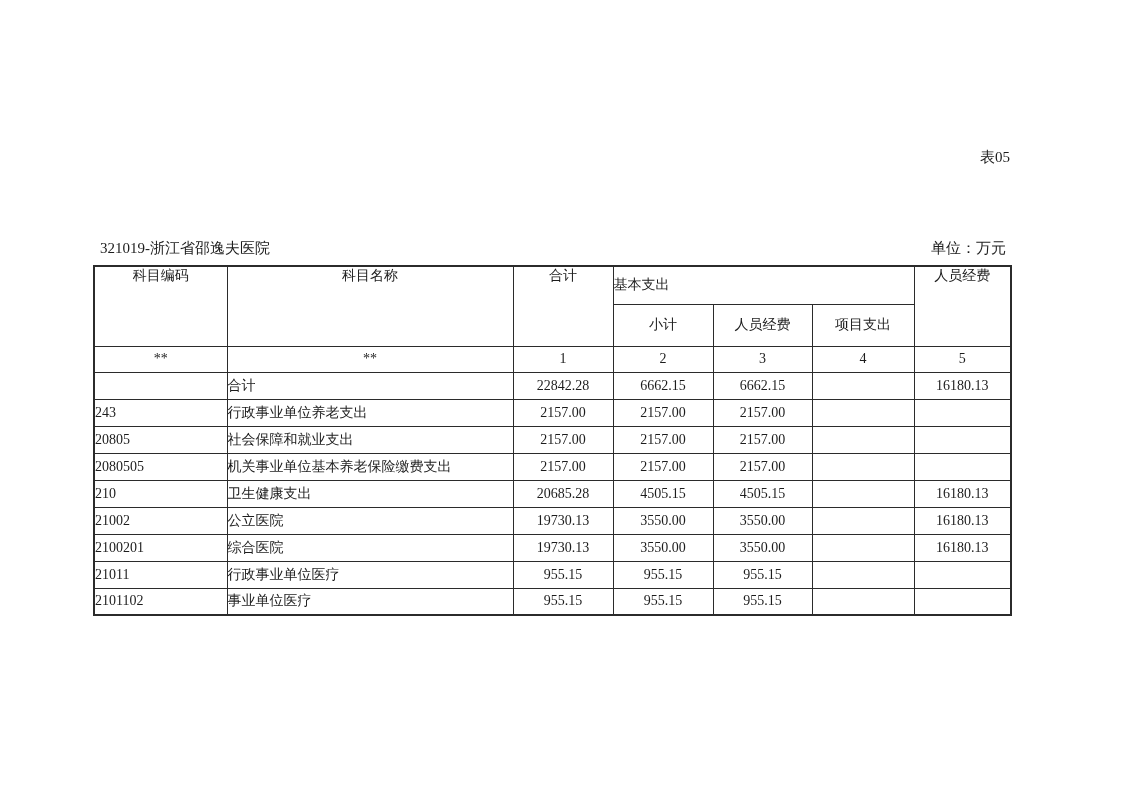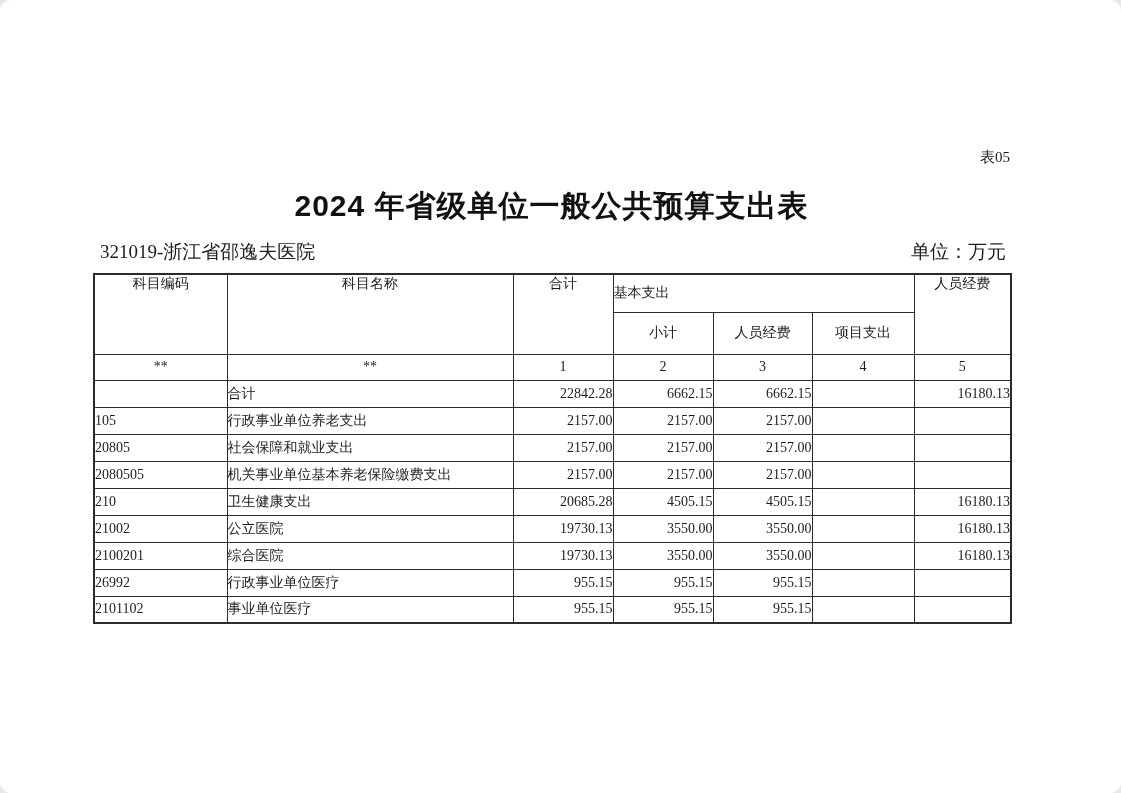--- a/index.html
+++ b/index.html
@@ -11,7 +11,6 @@
     font-family: "Liberation Serif", "DejaVu Serif", serif;
     color: #1c1c1c;
     overflow: hidden;
-    border-radius: 11px;
   }
   .sheet-label {
     position: absolute;

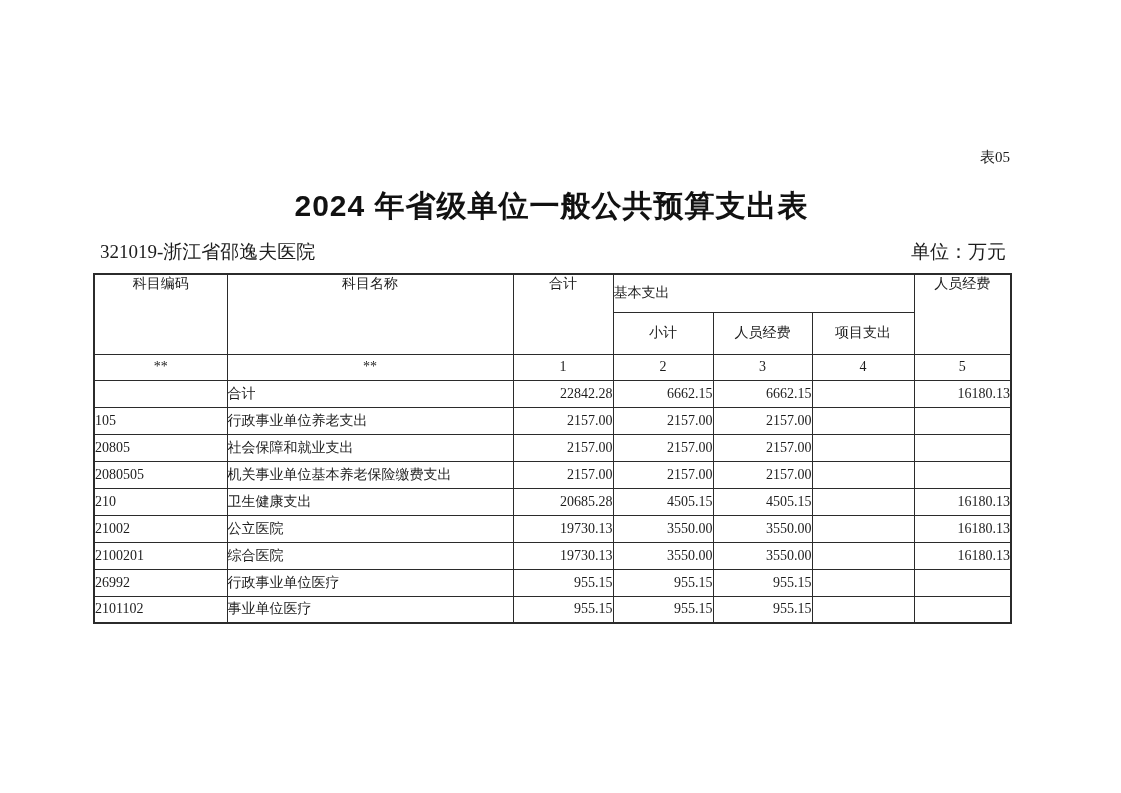--- a/index.html
+++ b/index.html
@@ -84,7 +84,6 @@
 
   <div class="sheet-label">表05</div>
 
-  <div class="page-title">2024 年省级单位一般公共预算支出表</div>
 
   <div class="sub-line">
     <span class="org-label">321019-浙江省邵逸夫医院</span>

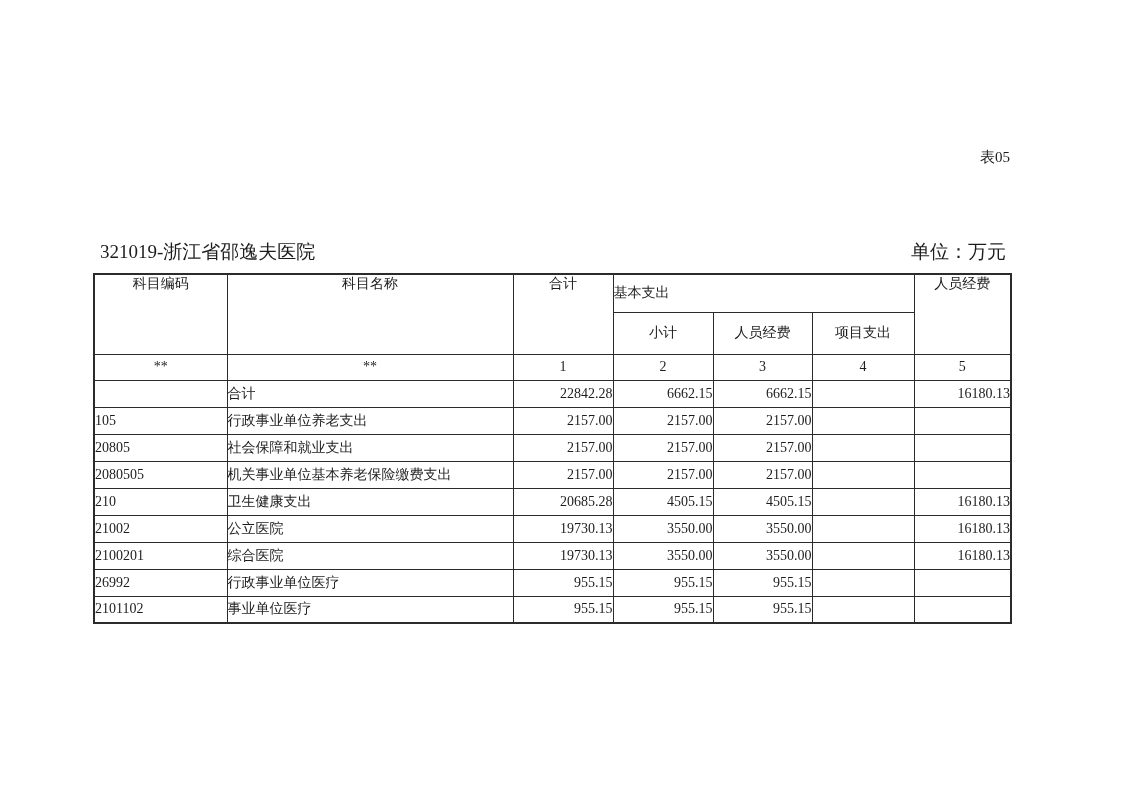--- a/index.html
+++ b/index.html
@@ -39,7 +39,7 @@
     left: 93px;
     width: 917px;
     height: 20px;
-    font-size: 19px;
+    font-size: 15px;
   }
   .org-label { position: absolute; left: 7px; top: 0; }
   .unit-label { position: absolute; right: 4px; top: 0; margin-left: 8px; }

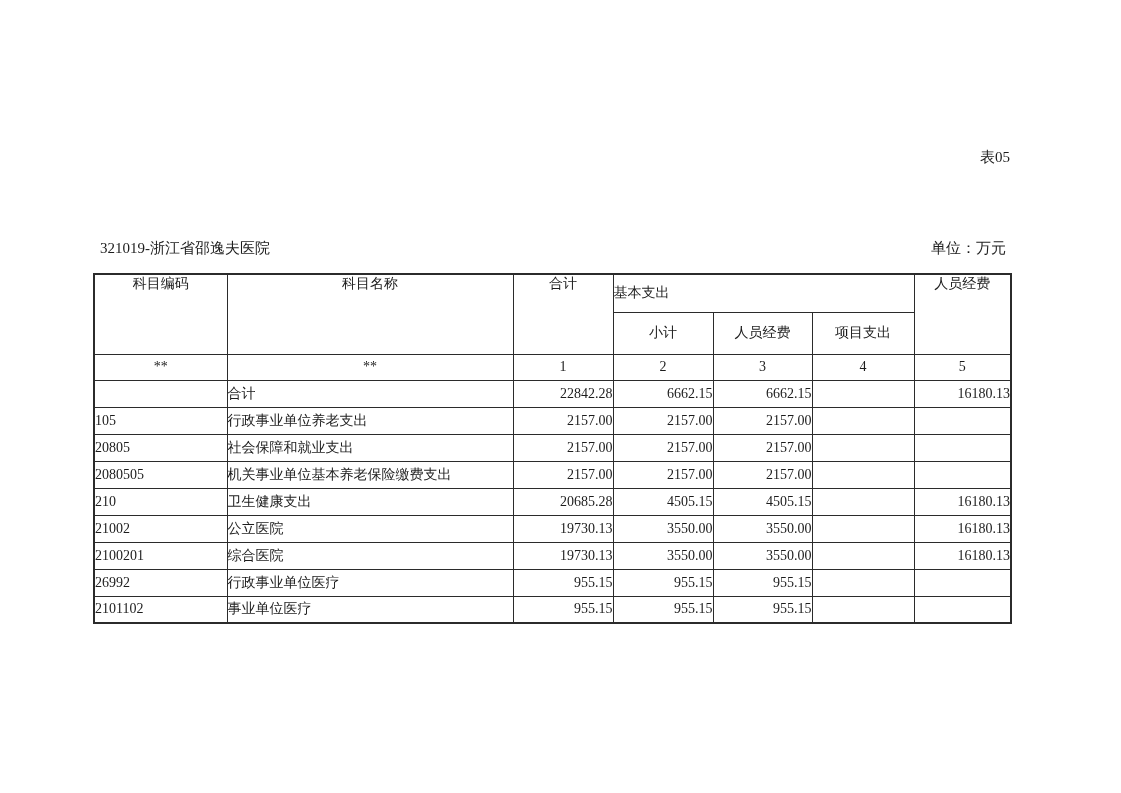--- a/index.html
+++ b/index.html
@@ -44,7 +44,7 @@
   .org-label { position: absolute; left: 7px; top: 0; }
   .unit-label { position: absolute; right: 4px; top: 0; margin-left: 8px; }
 
-  .table-wrap { position: absolute; top: 273px; left: 93px; }
+  .table-wrap { position: absolute; top: 265px; left: 93px; }
   table.budget {
     border-collapse: collapse;
     table-layout: fixed;

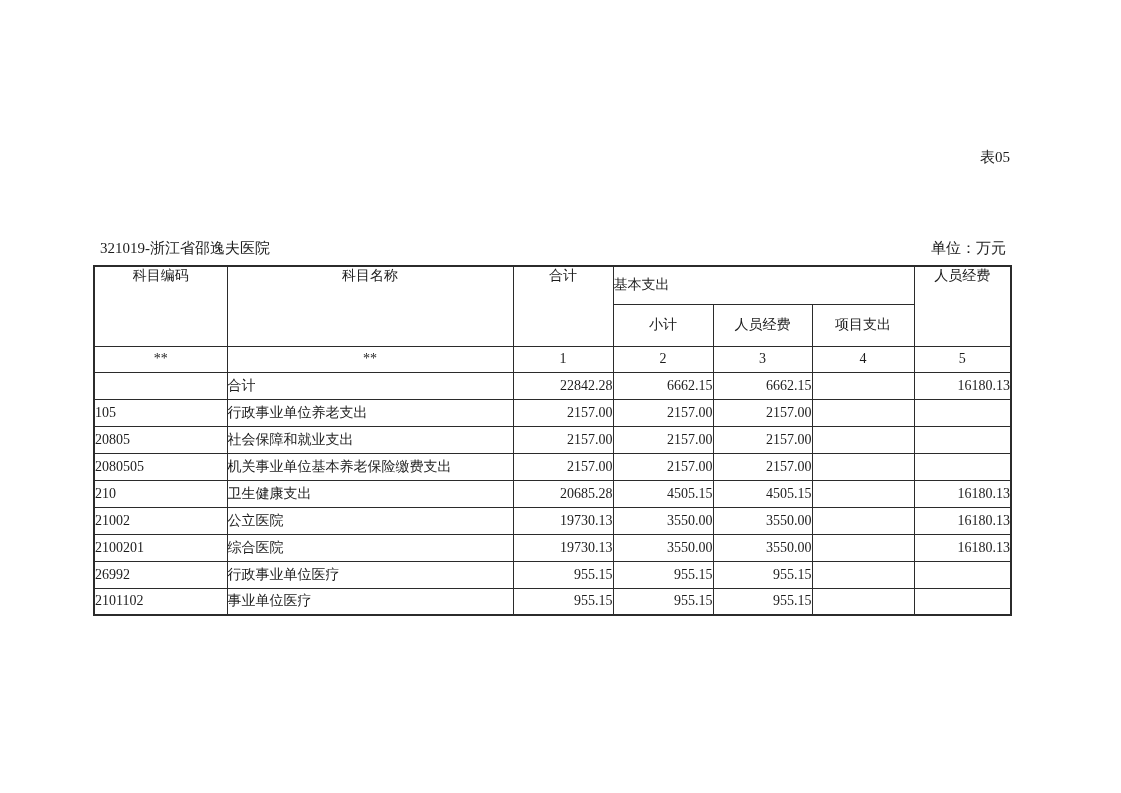--- a/index.html
+++ b/index.html
@@ -72,7 +72,7 @@
 
   td.cell-code { text-align: left; vertical-align: middle; }
   td.cell-name { text-align: left; vertical-align: middle; }
-  td.cell-num  { text-align: right; vertical-align: middle; padding-right: 8px; font-family: Liberation Serif, serif; }
+  td.cell-num  { text-align: center; vertical-align: middle; padding-right: 8px; font-family: Liberation Serif, serif; }
   .ind-0 { padding-left: 7px; }
   .ind-1 { padding-left: 19px; }
   .ind-2 { padding-left: 32px; }

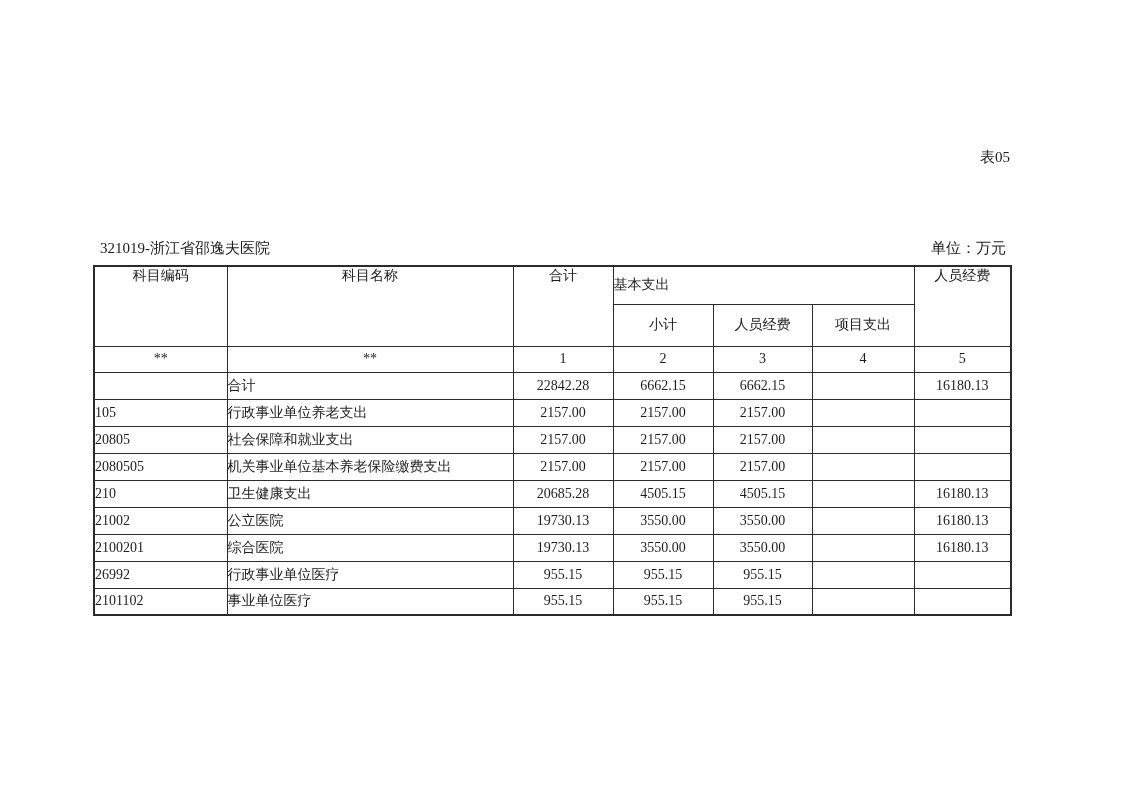--- a/index.html
+++ b/index.html
@@ -135,7 +135,7 @@
             <td class="cell-num">16180.13</td>
           </tr>
           <tr>
-            <td class="cell-code ind-0">105</td>
+            <td class="cell-code ind-0">243</td>
             <td class="cell-name ind-0">行政事业单位养老支出</td>
             <td class="cell-num">2157.00</td>
             <td class="cell-num">2157.00</td>

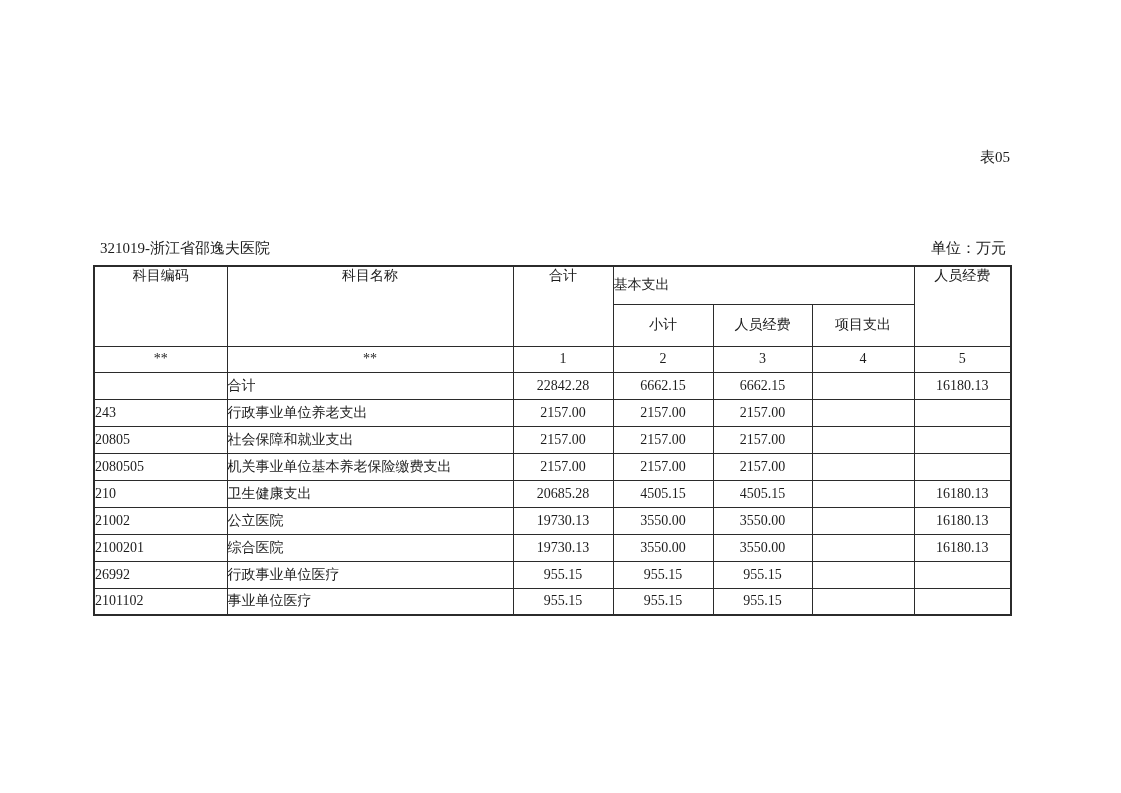--- a/index.html
+++ b/index.html
@@ -189,7 +189,7 @@
             <td class="cell-num">16180.13</td>
           </tr>
           <tr>
-            <td class="cell-code ind-1">26992</td>
+            <td class="cell-code ind-1">21011</td>
             <td class="cell-name ind-1">行政事业单位医疗</td>
             <td class="cell-num">955.15</td>
             <td class="cell-num">955.15</td>

